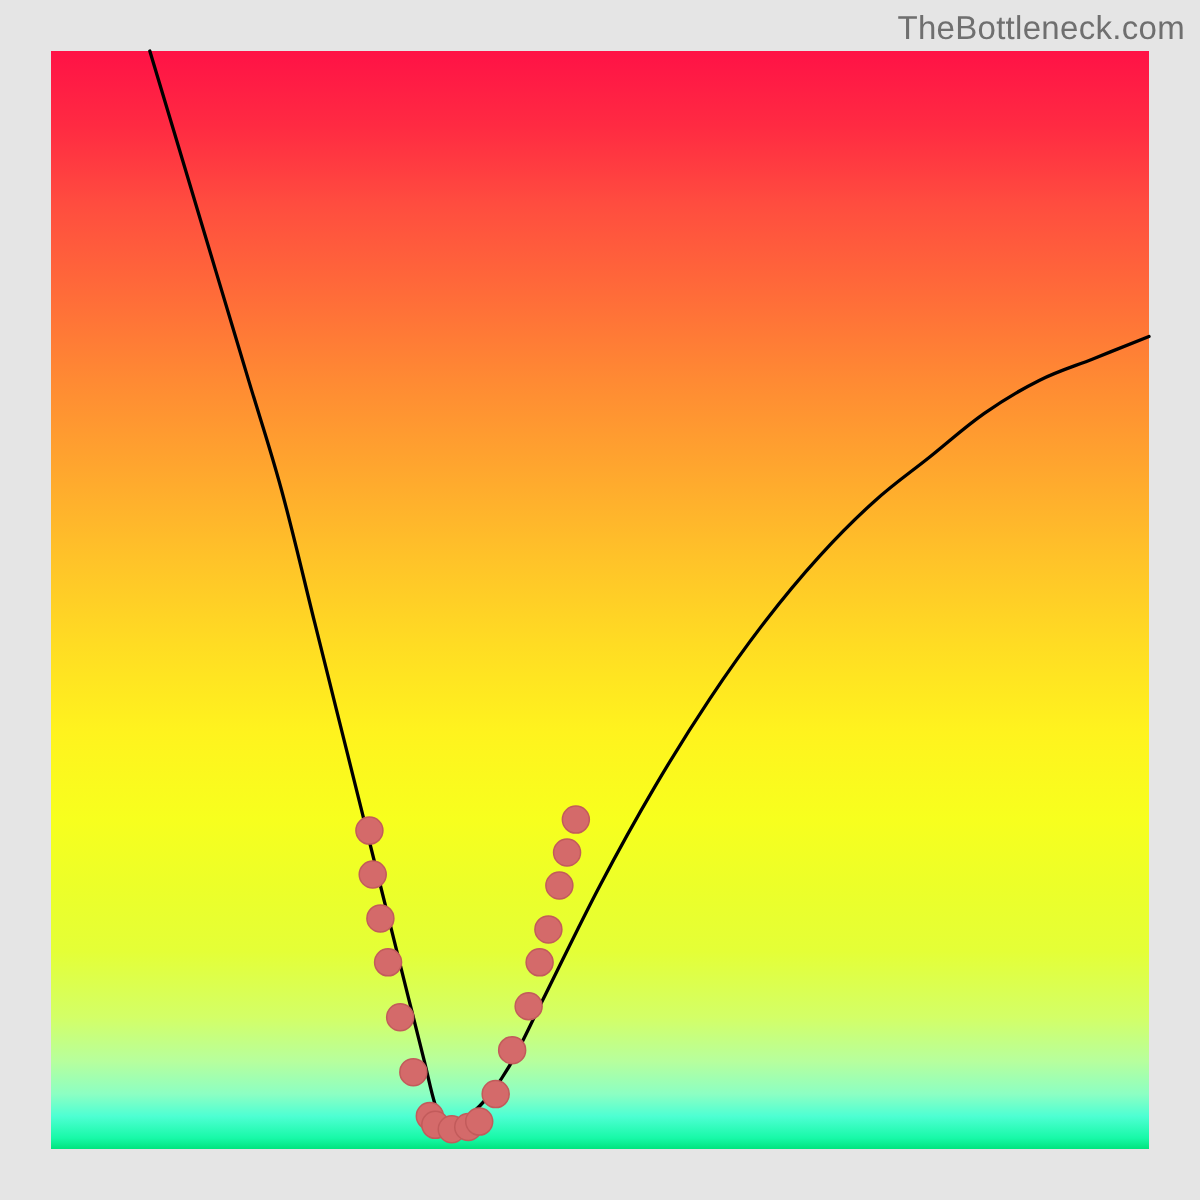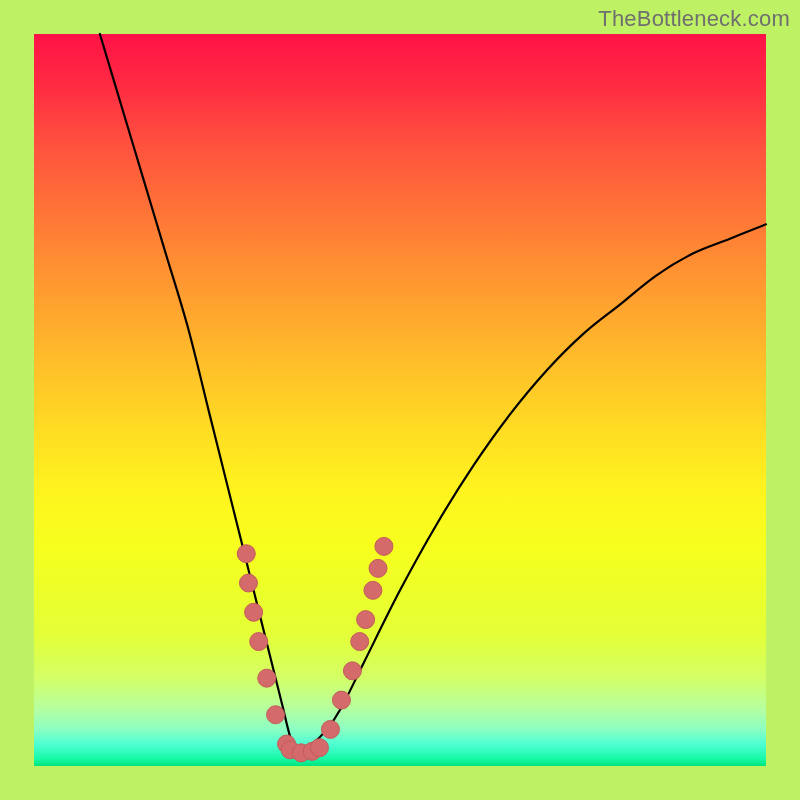--- a/index.html
+++ b/index.html
@@ -15,7 +15,7 @@
     position: relative;
     width: 800px;
     height: 800px;
-    background: #bef264;
+    background: #e5e5e5;
   }
   .plot {
     position: absolute;

